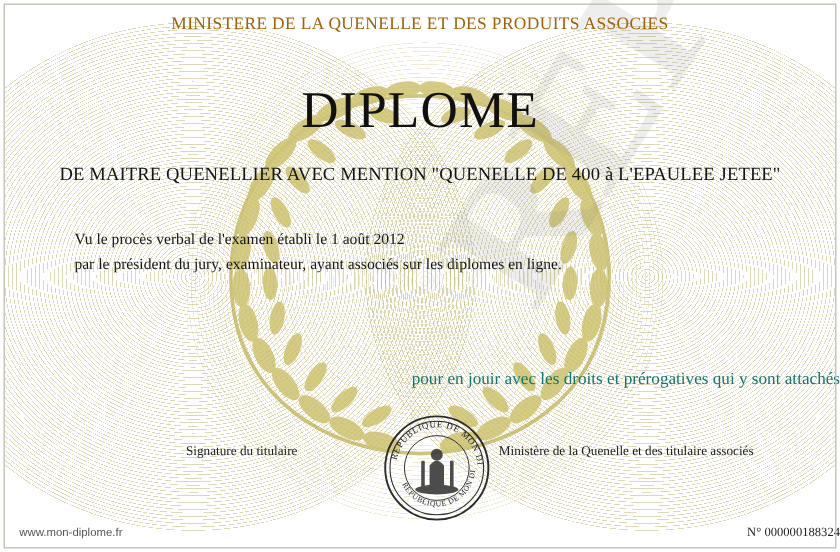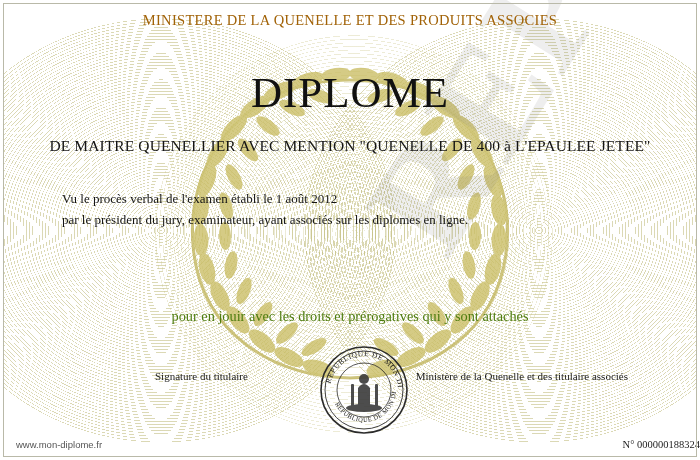--- a/index.html
+++ b/index.html
@@ -149,9 +149,9 @@
     position: absolute;
     top: 308px;
     left: 0; right: 0;
-    text-align: center;
+    text-align: right;
     font-size: 14.3px;
-    color: #4d7c0f;
+    color: #0f766e;
   }
 
   .sig-left {

